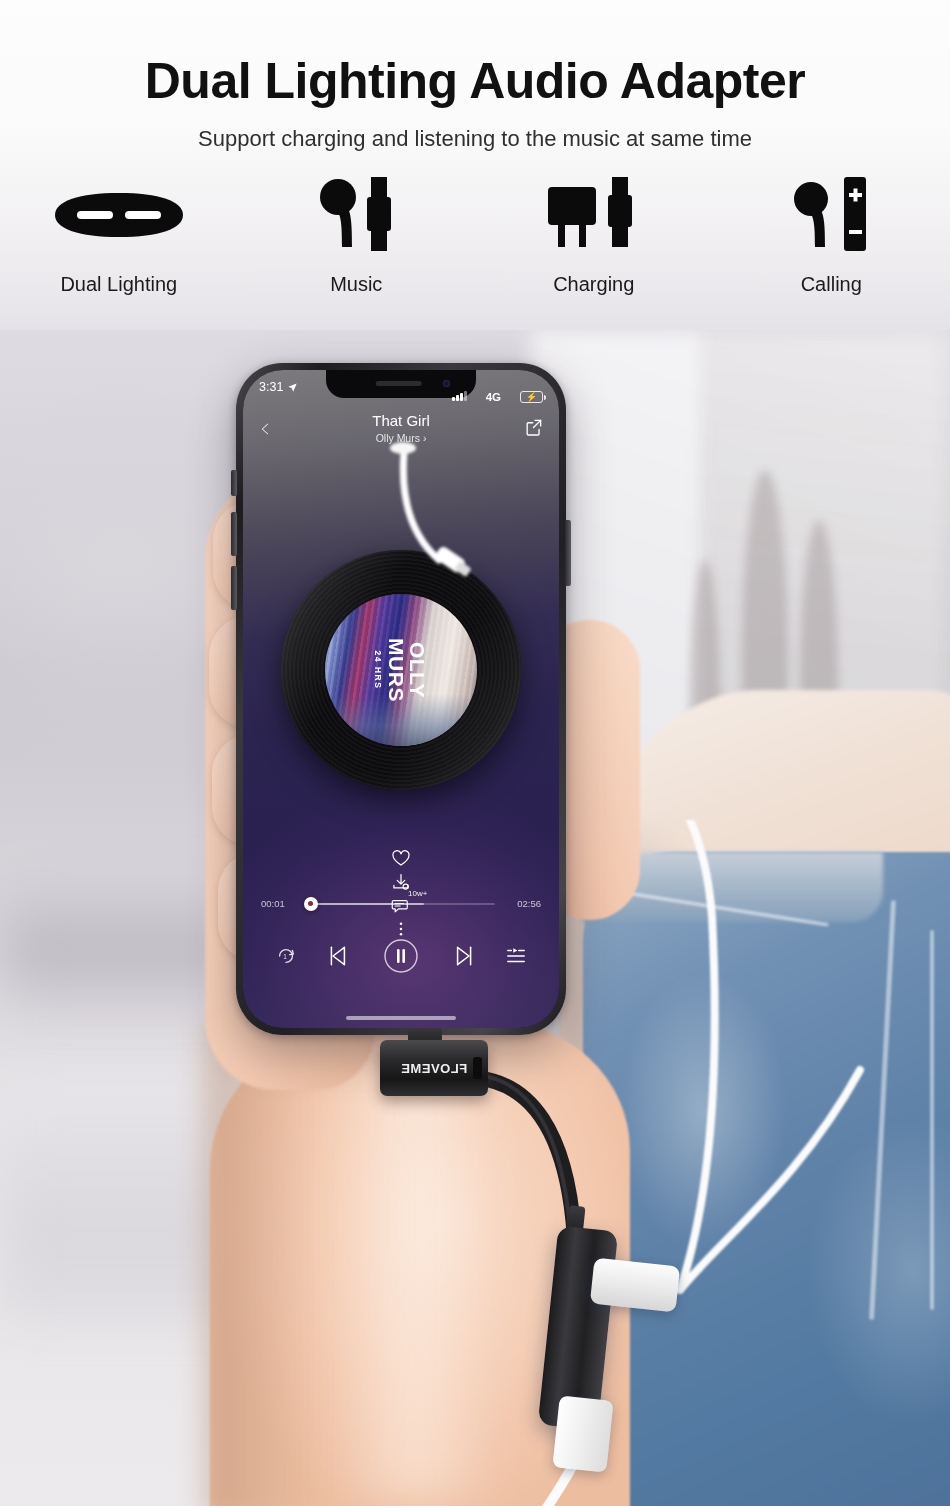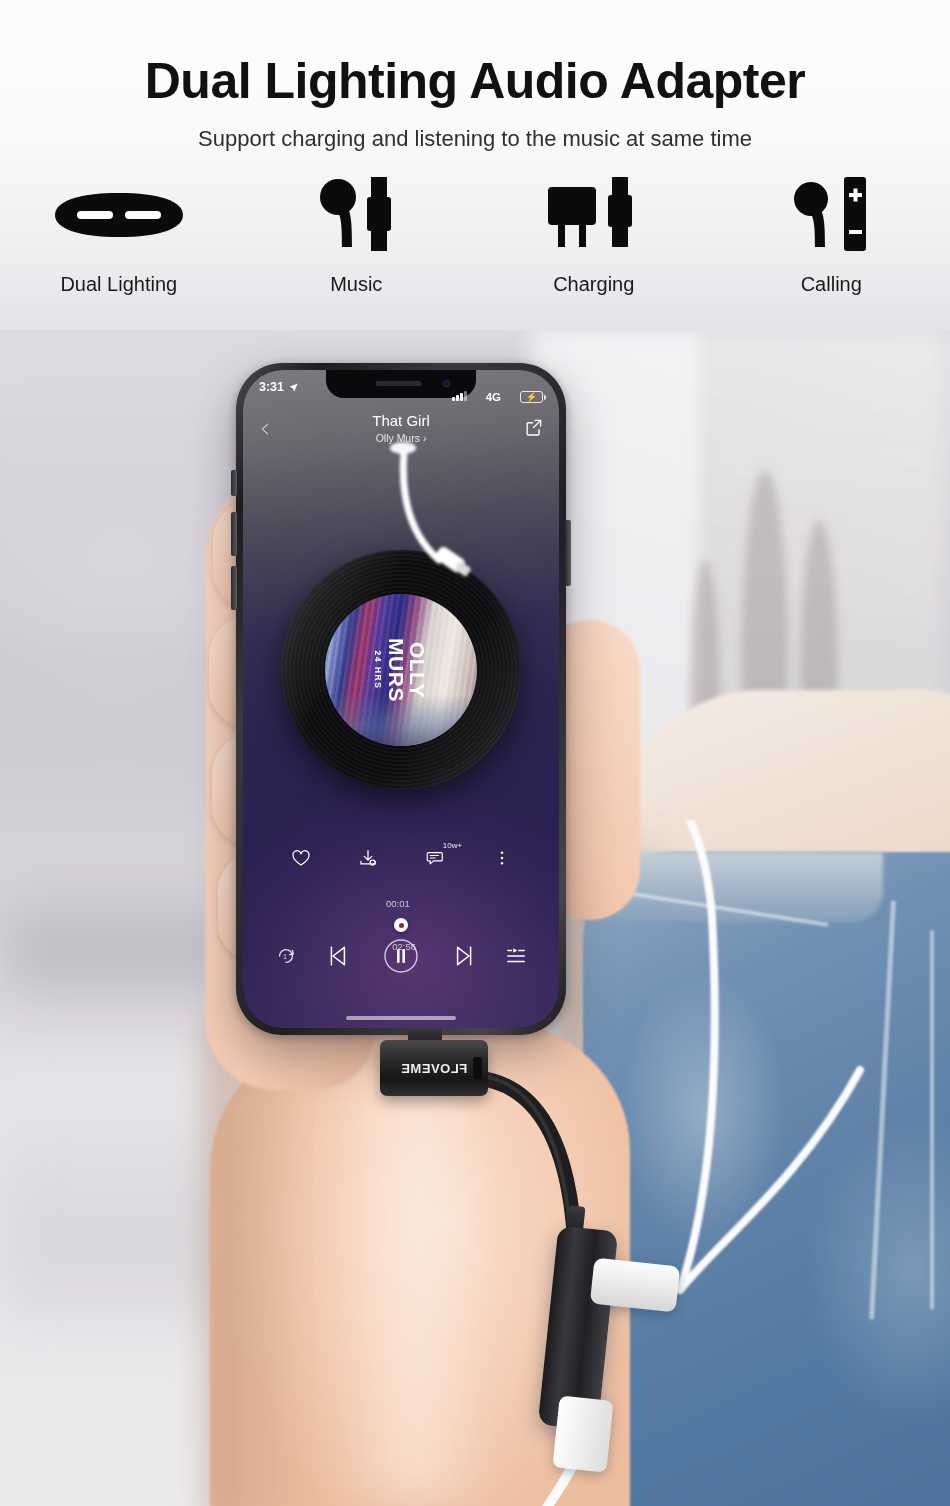--- a/index.html
+++ b/index.html
@@ -179,7 +179,7 @@
     display: flex; align-items: center; justify-content: space-between;
     padding: 0 16px; color: #fff; font-size: 12px; z-index: 7;
   }
-  .sb-left { display: flex; align-items: center; gap: 4px; font-weight: 700; font-size: 12.5px; }
+  .sb-left { display: flex; align-items: center; gap: 4px; font-weight: 400; font-size: 12.5px; }
   .sb-right { display: flex; align-items: flex-start; gap: 19px; font-size: 11.5px; font-weight: 600; margin-top: 20px; }
   .sig-bars { display: flex; align-items: flex-end; gap: 1.5px; height: 10px; }
   .sig-bars i { width: 2.5px; background: #fff; border-radius: 1px; display: block; }

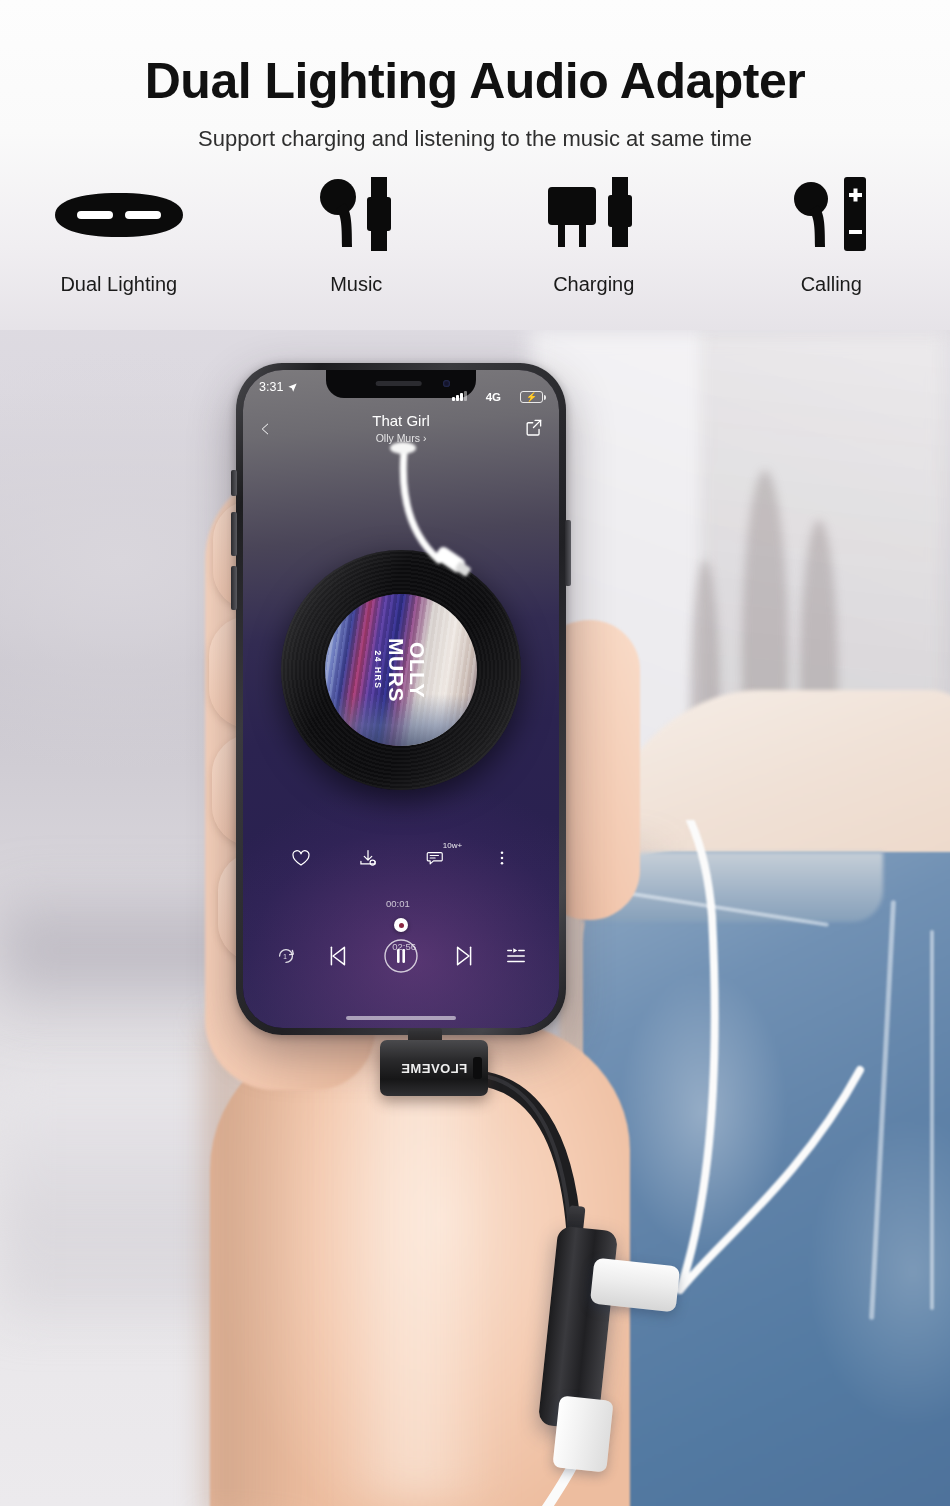--- a/index.html
+++ b/index.html
@@ -245,7 +245,7 @@
   .actions {
     position: absolute; left: 0; top: 478px; width: 100%;
     display: flex; align-items: center; justify-content: space-around;
-    padding: 0 24px; z-index: 7; color: rgba(255,255,255,0.92);
+    padding: 0 24px; z-index: 7; color: rgba(255,255,255,0.92); flex-direction: column;
   }
   .badge-10w {
     position: absolute; left: 17px; top: -7px; font-size: 8px; color: rgba(255,255,255,0.92);

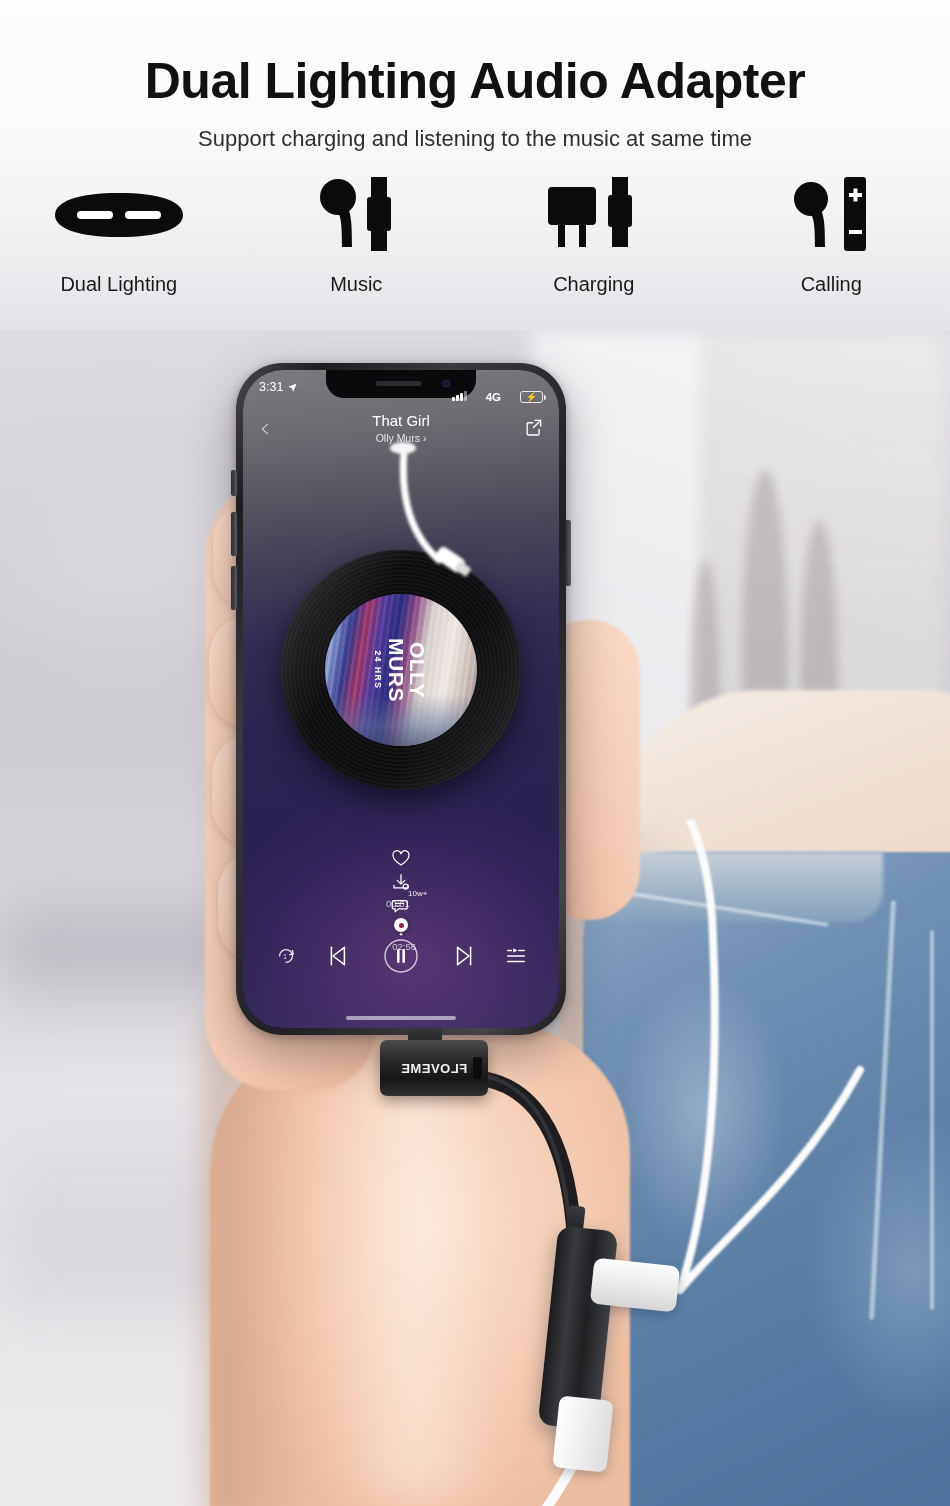--- a/index.html
+++ b/index.html
@@ -252,7 +252,7 @@
   }
   .progress {
     position: absolute; left: 0; top: 528px; width: 100%;
-    display: flex; align-items: center; gap: 16px; padding: 0 18px; z-index: 7; flex-direction: column;
+    display: flex; align-items: center; gap: 16px; padding: 0 18px; z-index: 7;
   }
   .ptime { font-size: 9.5px; color: rgba(255,255,255,0.72); min-width: 30px; }
   .ptrack { flex: 1; height: 2px; background: rgba(255,255,255,0.22); position: relative; border-radius: 2px; }

